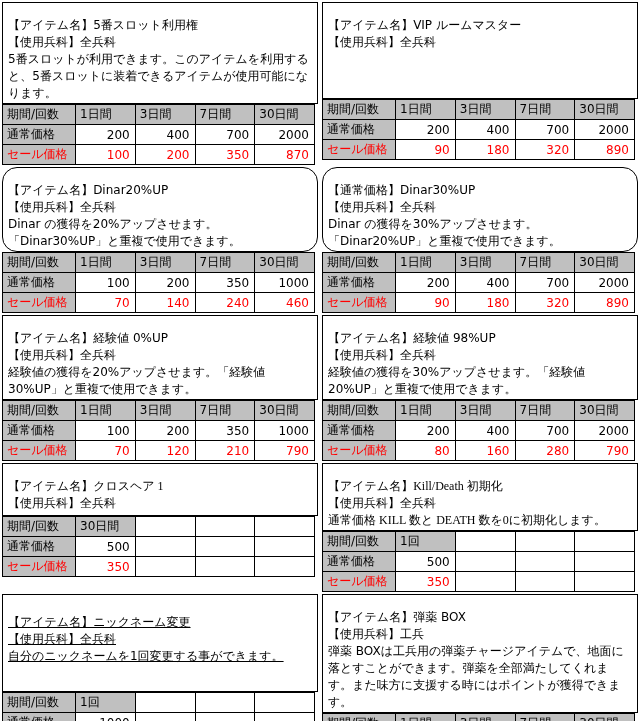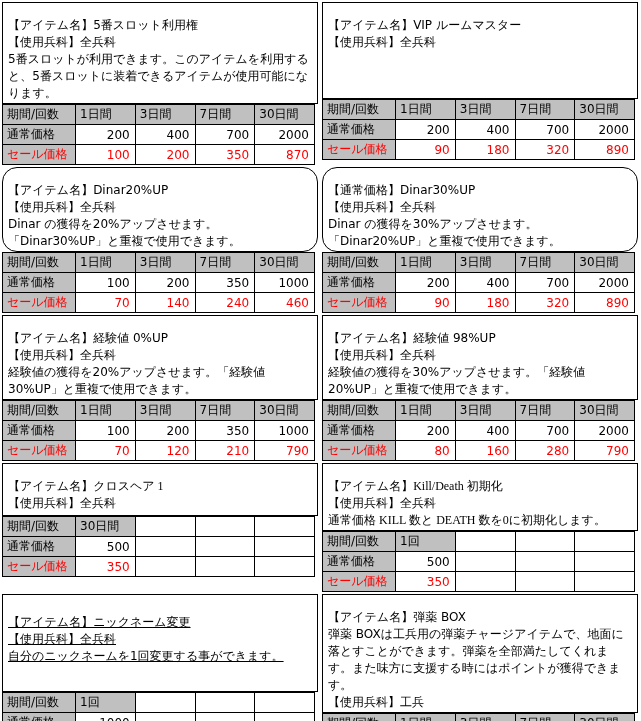--- a/index.html
+++ b/index.html
@@ -398,8 +398,8 @@
   <section class="card">
     <div class="dbox r4">
       <div class="ln">【アイテム名】弾薬 BOX</div>
+      <div class="ln">【使用兵科】工兵</div>
       <div class="ln">弾薬 BOXは工兵用の弾薬チャージアイテムで、地面に落とすことができます。弾薬を全部満たしてくれます。また味方に支援する時にはポイントが獲得できます。</div>
-      <div class="ln">【使用兵科】工兵</div>
     </div>
     <table class="price">
       <colgroup>

